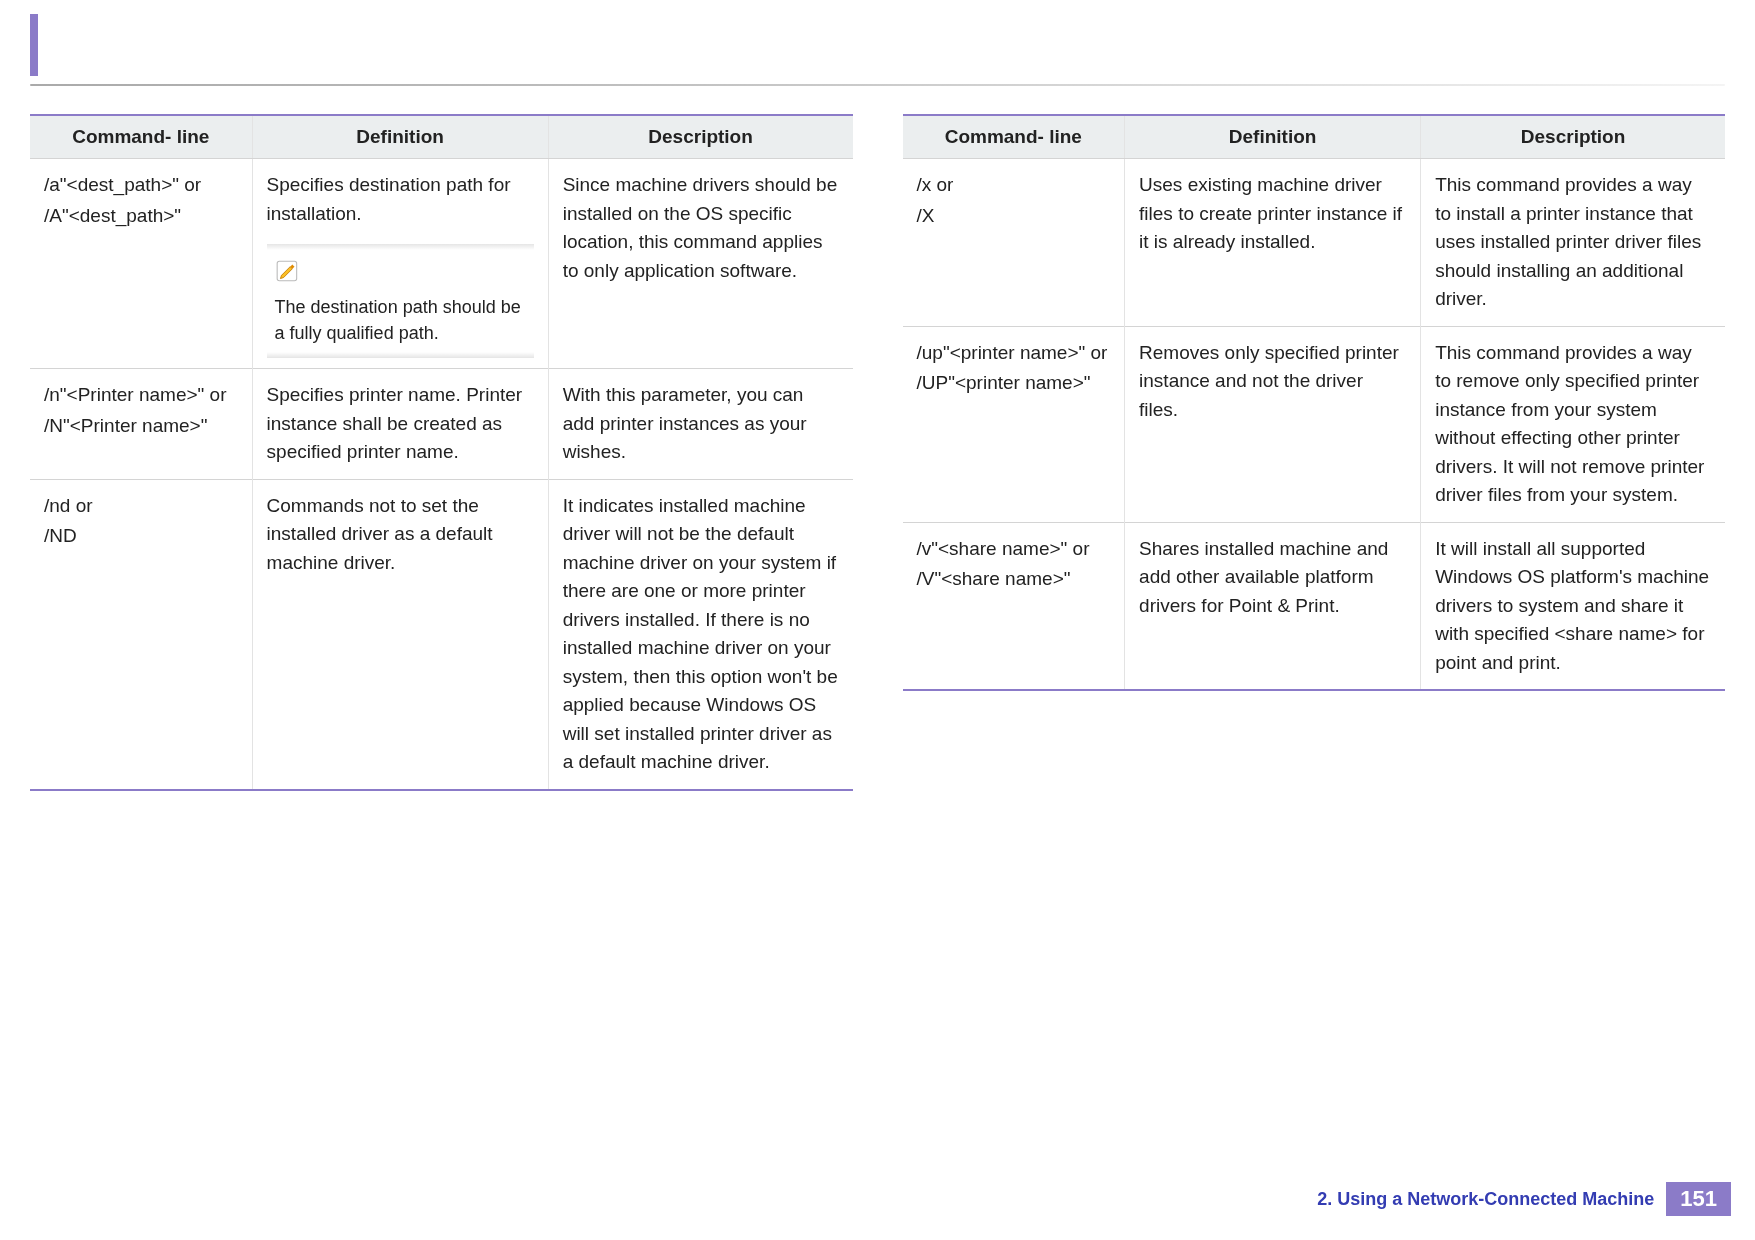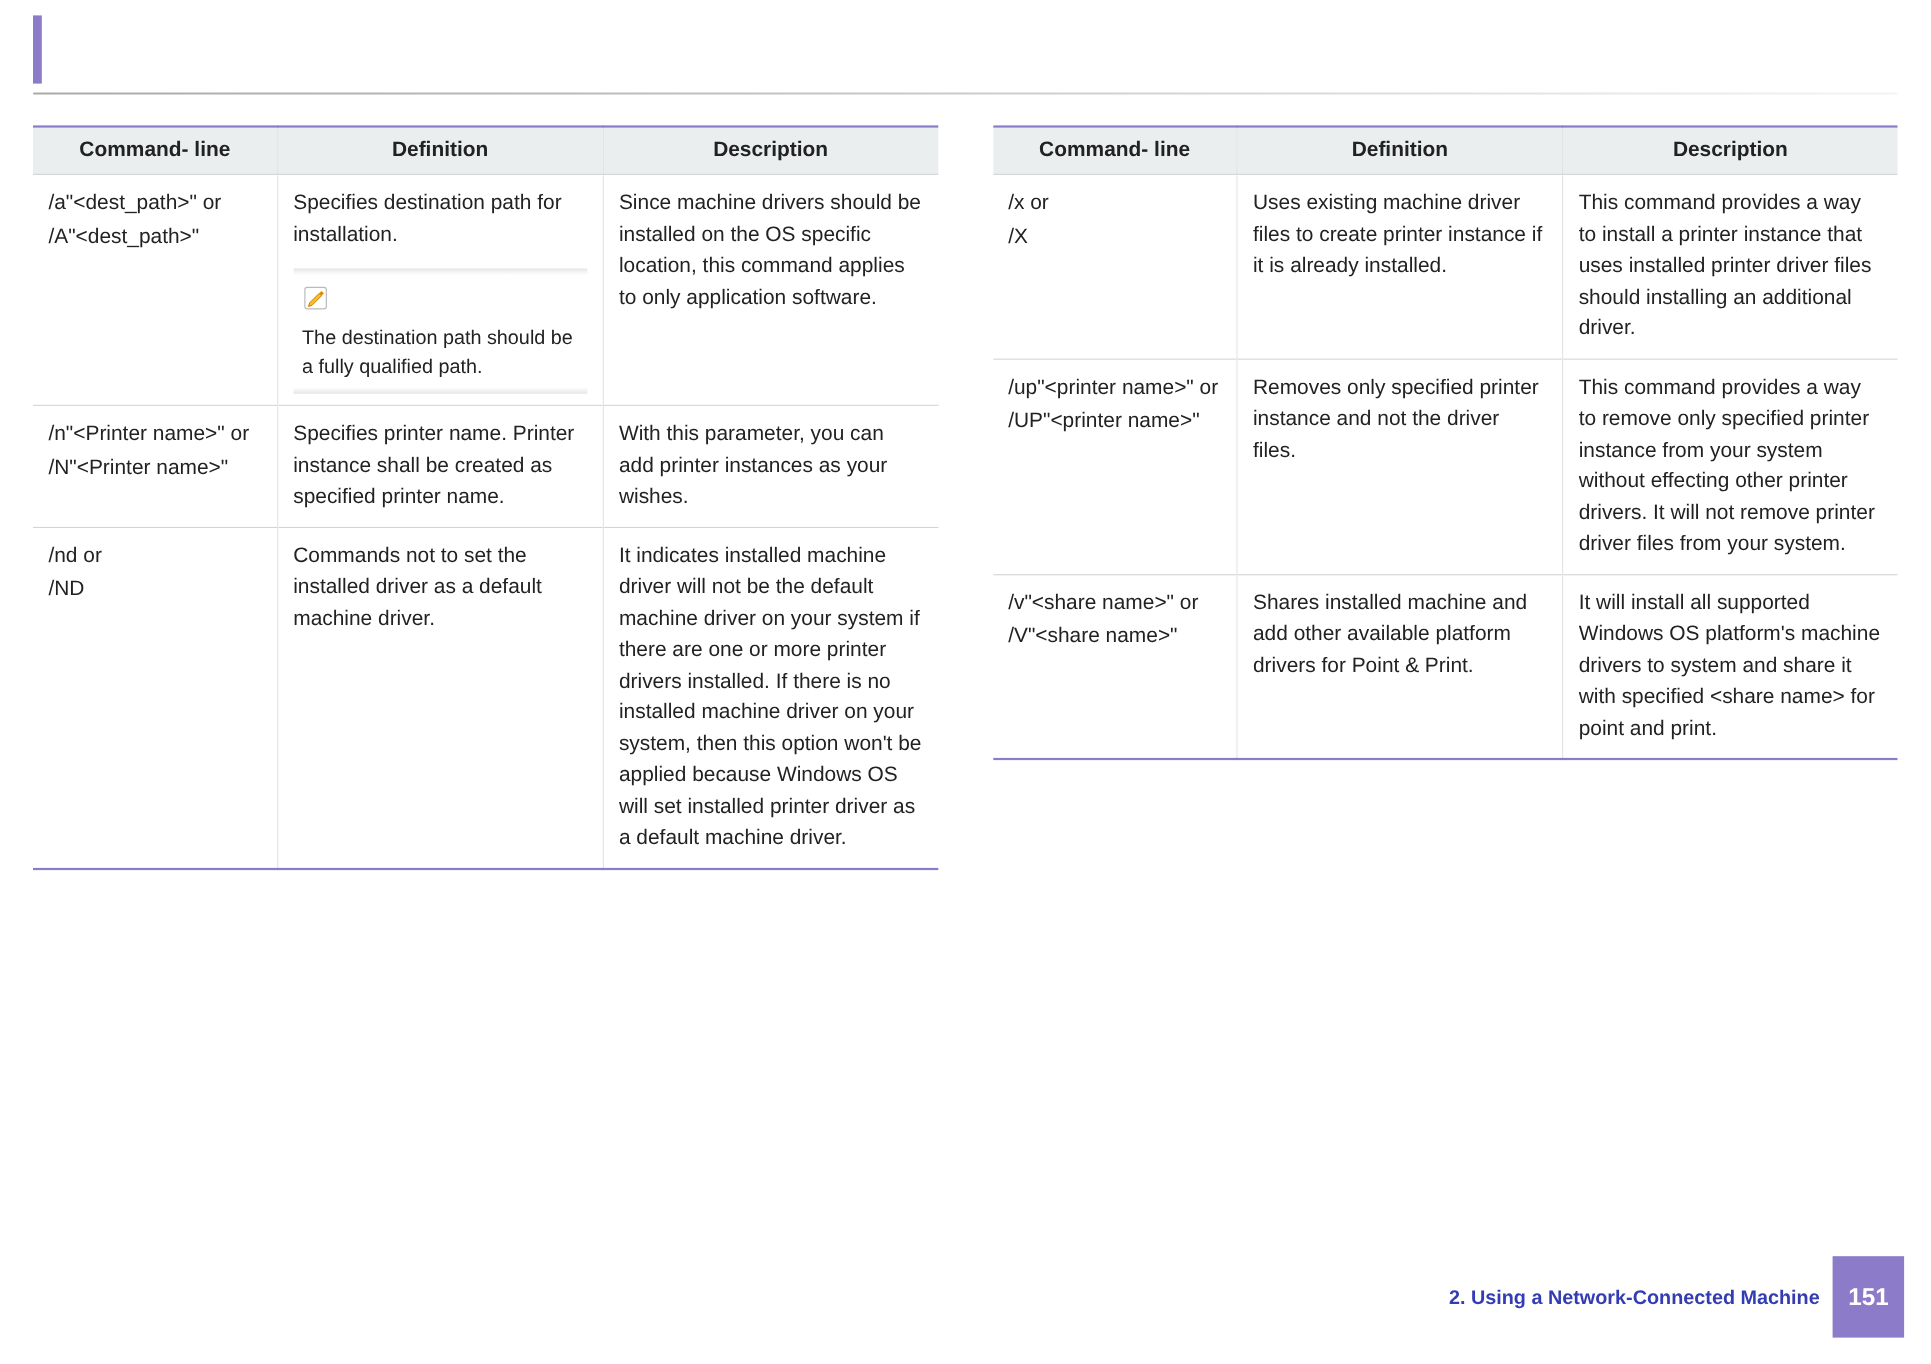--- a/index.html
+++ b/index.html
@@ -127,7 +127,7 @@
     color: #fff;
     font-weight: 700;
     font-size: 22px;
-    padding: 24px 14px;
+    padding: 4px 14px;
   }
 </style>
 </head>

